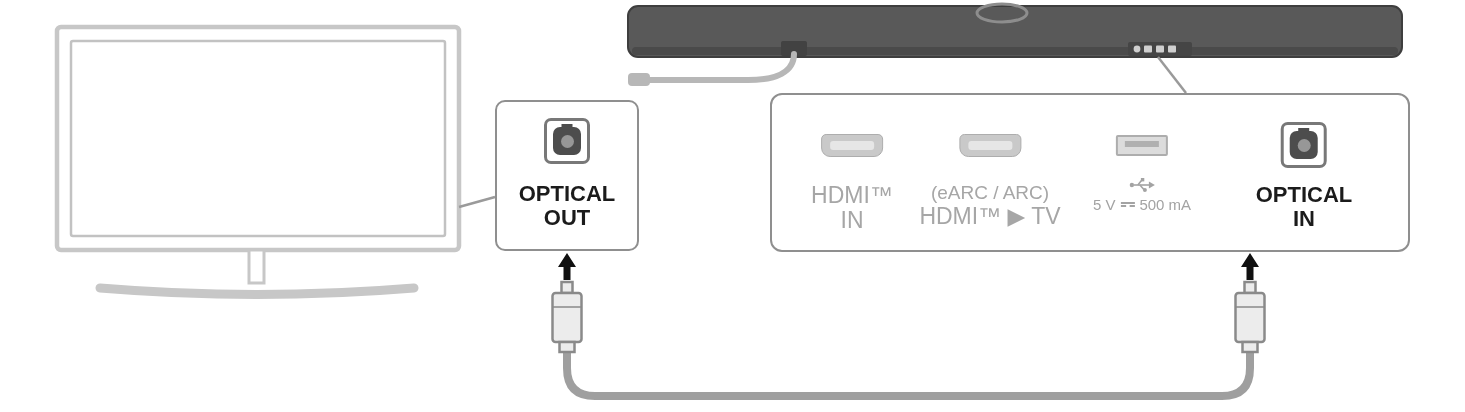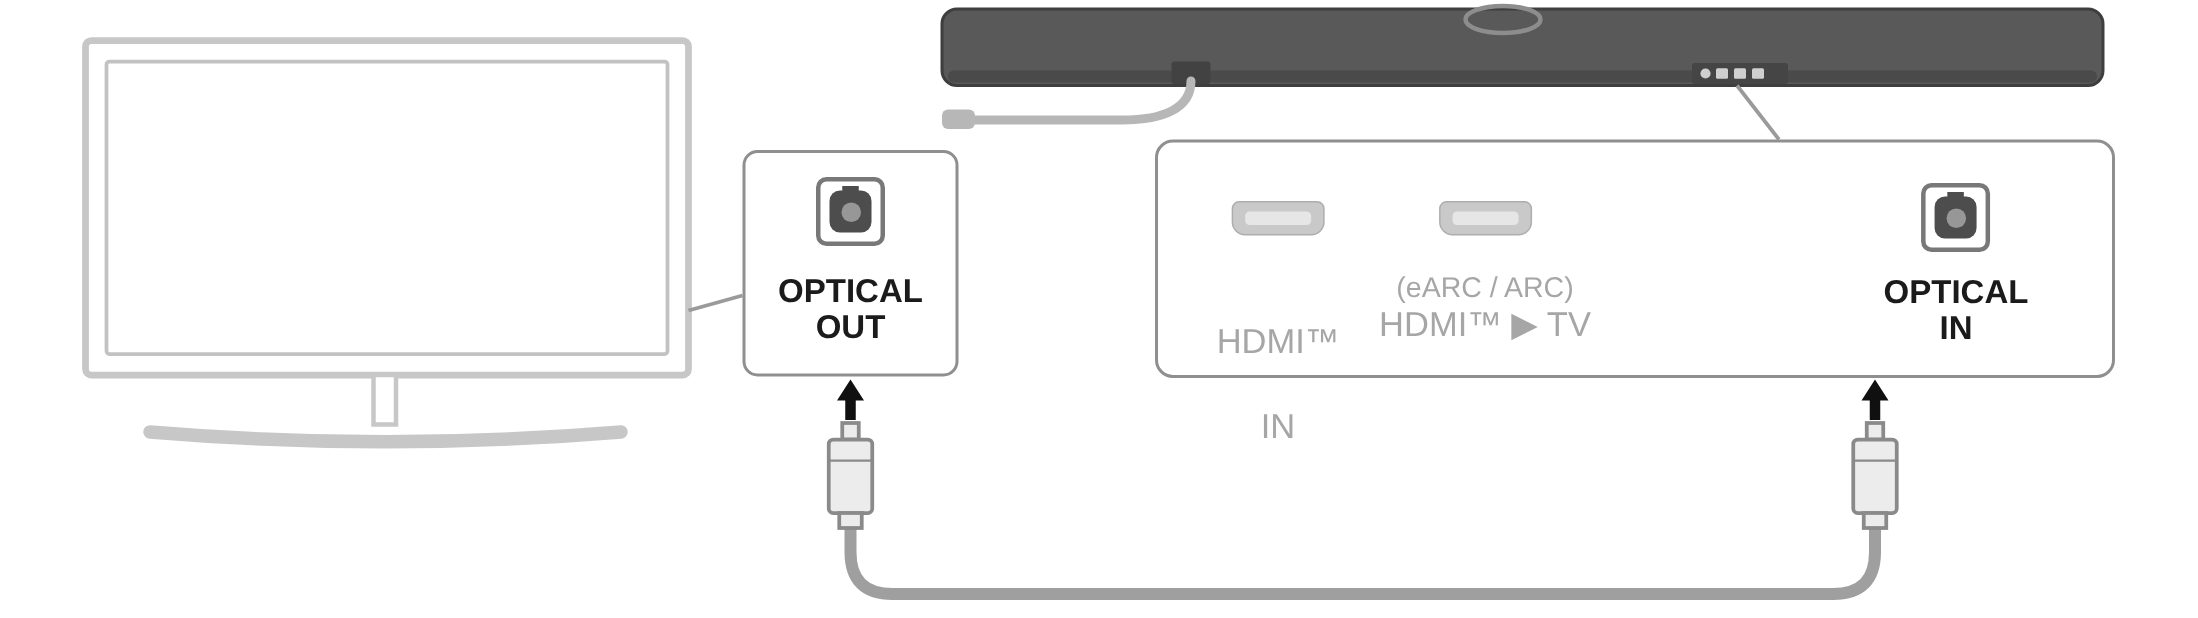--- a/index.html
+++ b/index.html
@@ -116,7 +116,7 @@
 
   <div class="callout ports-panel">
 
-    <div class="port-group" style="left:80px;gap:32px;">
+    <div class="port-group" style="left:80px;">
       <div class="icon-slot">
         <div class="hdmi-icon">
           <div class="hdmi-slot"></div>

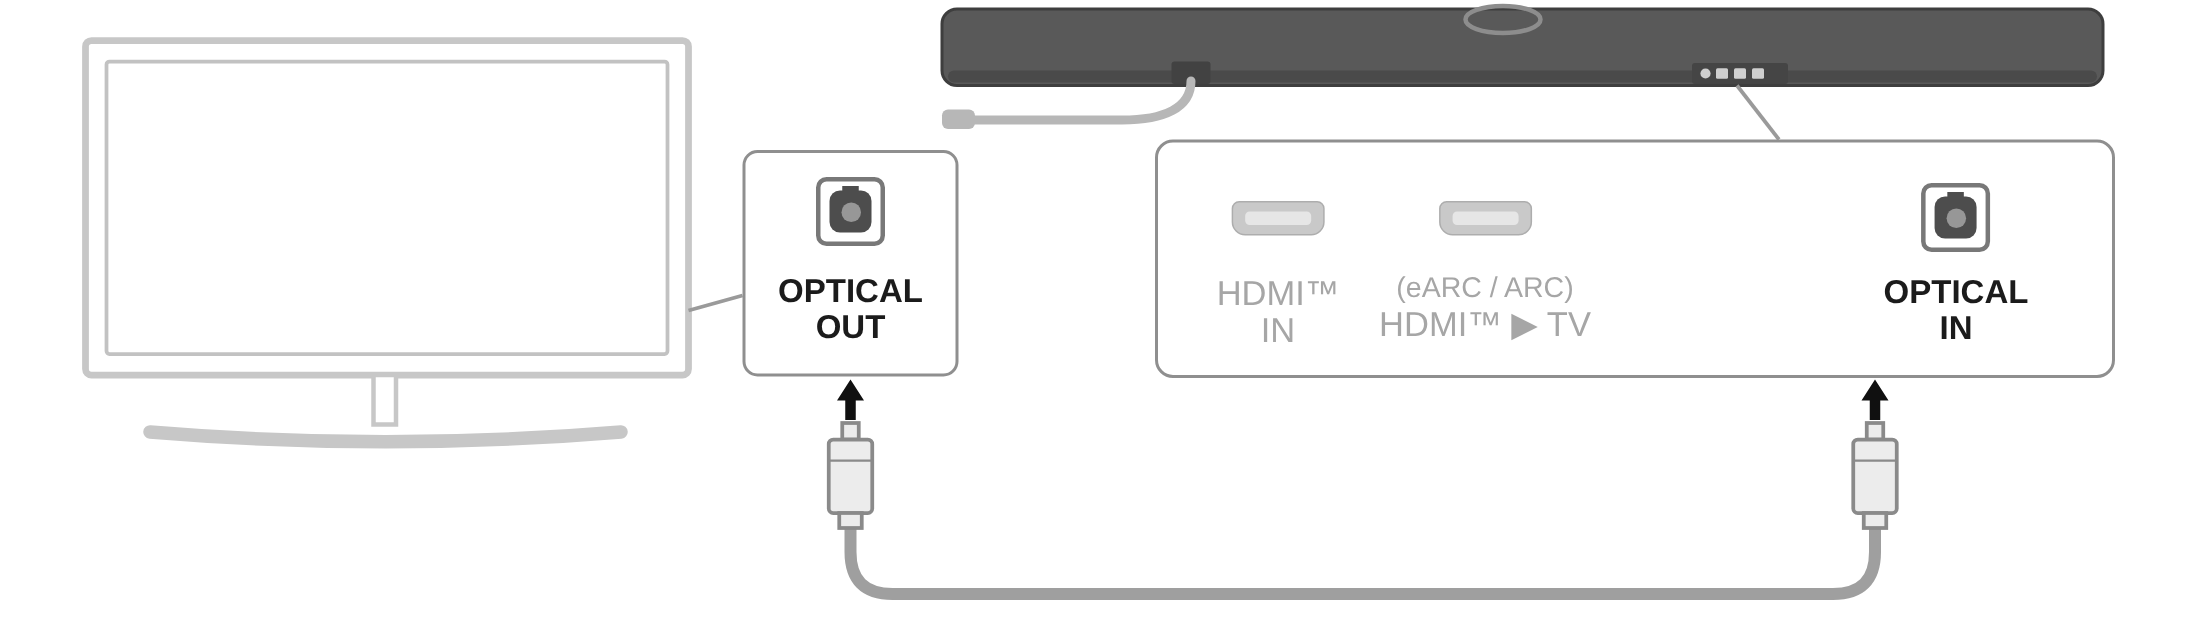--- a/index.html
+++ b/index.html
@@ -136,6 +136,27 @@
       <div class="port-label">HDMI™ ▶ TV</div>
     </div>
 
+    <div class="port-group" style="left:370px;">
+      <div class="icon-slot tight">
+        <div class="usb-icon">
+          <div class="usb-slot"></div>
+        </div>
+      </div>
+      <svg class="usb-symbol" width="26" height="16" viewBox="0 0 26 16">
+        <circle cx="3" cy="8" r="2.2" fill="#a3a3a3"></circle>
+        <line x1="5" y1="8" x2="21" y2="8" stroke="#a3a3a3" stroke-width="1.6"></line>
+        <polygon points="20,4.5 26,8 20,11.5" fill="#a3a3a3"></polygon>
+        <line x1="9" y1="8" x2="13" y2="3" stroke="#a3a3a3" stroke-width="1.6"></line>
+        <rect x="12" y="1" width="3.4" height="3.4" fill="#a3a3a3"></rect>
+        <line x1="11" y1="8" x2="15" y2="12.5" stroke="#a3a3a3" stroke-width="1.6"></line>
+        <circle cx="16" cy="13" r="2" fill="#a3a3a3"></circle>
+      </svg>
+      <div class="usb-rating">
+        <span>5 V</span>
+        <span class="dc-icon"></span>
+        <span>500 mA</span>
+      </div>
+    </div>
 
     <div class="port-group" style="left:532px;">
       <div class="icon-slot">

